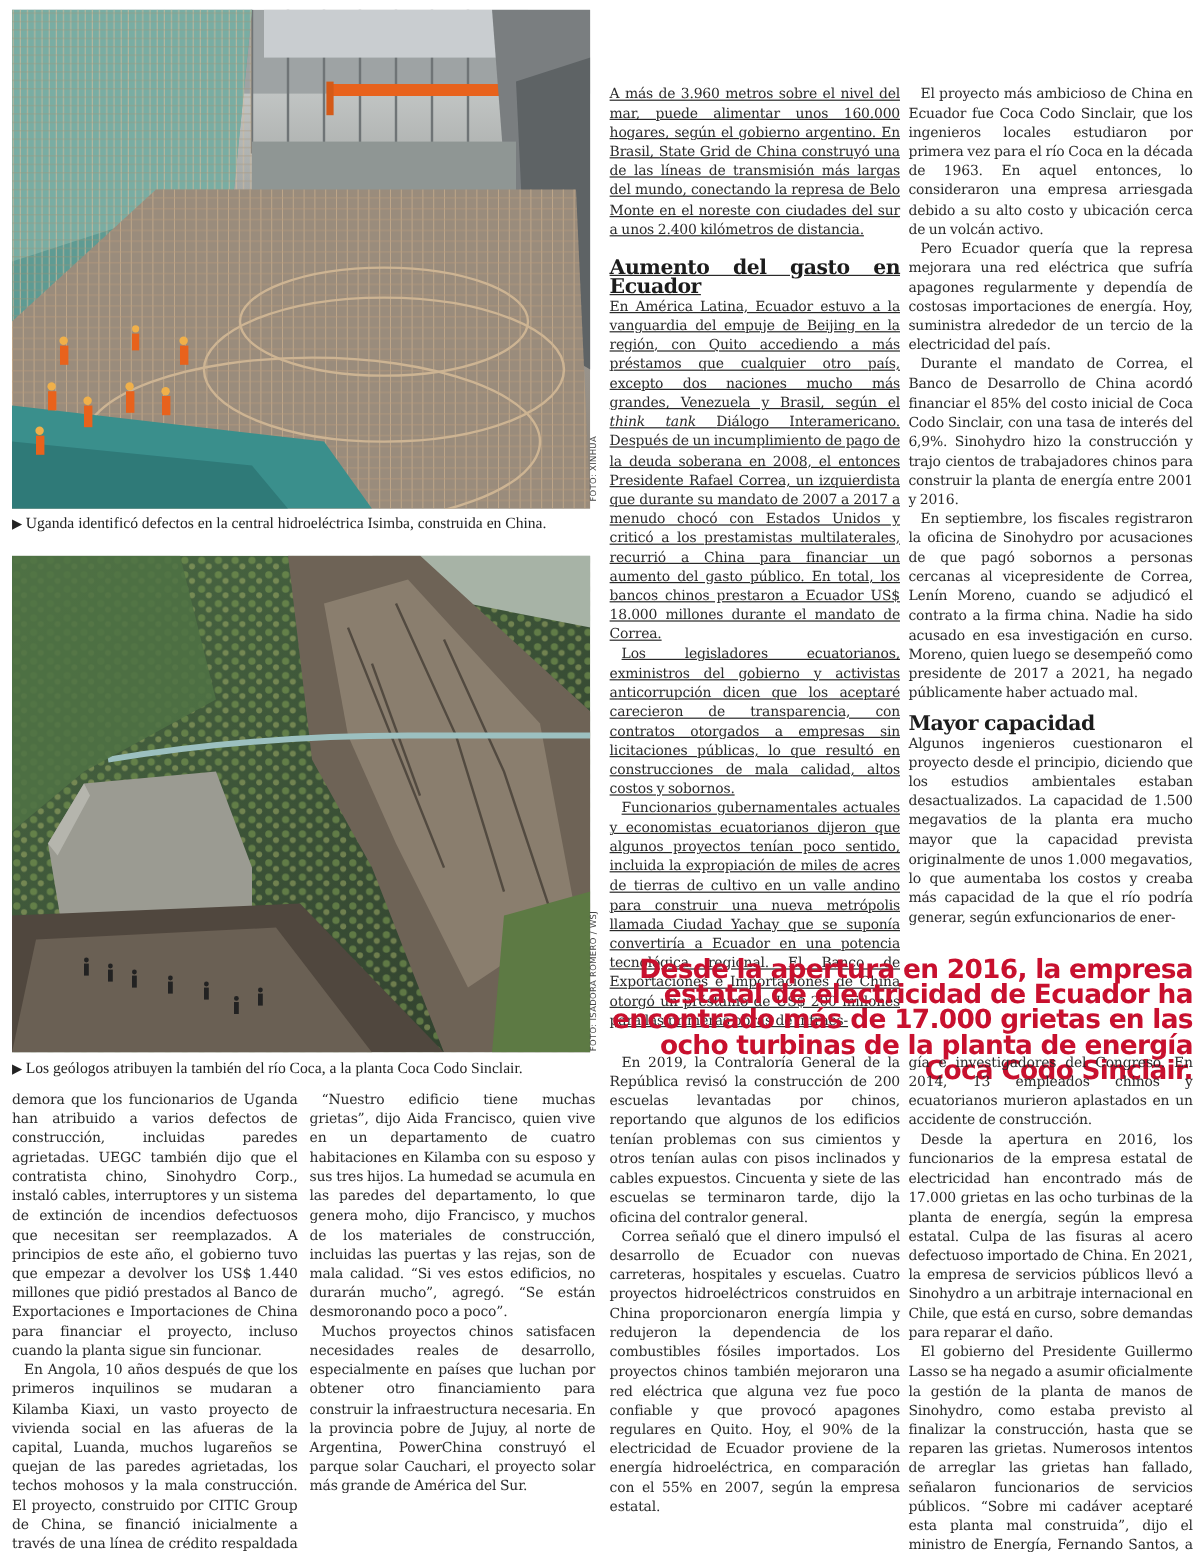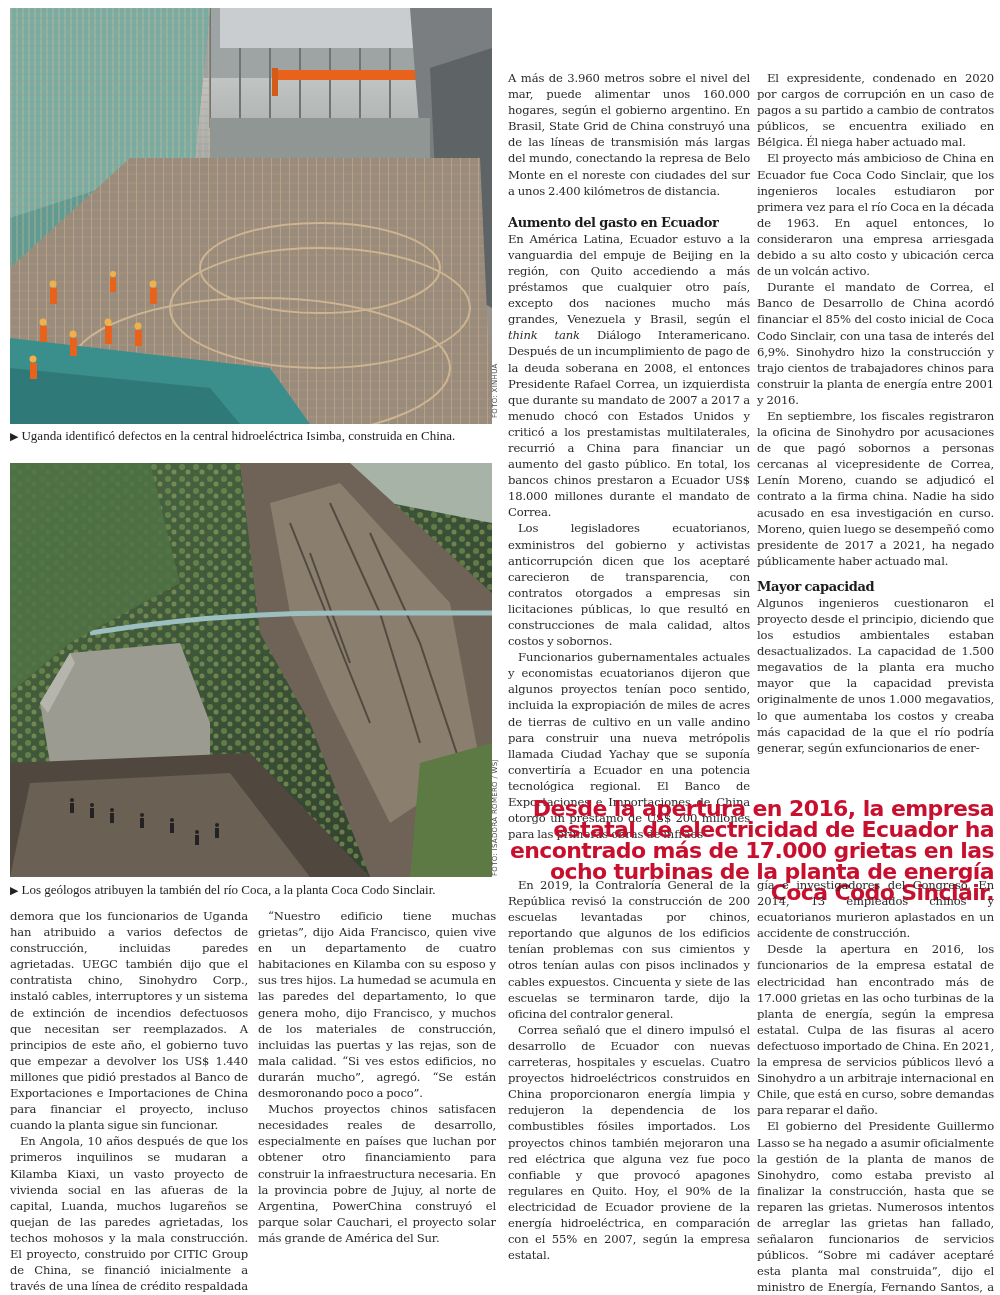--- a/index.html
+++ b/index.html
@@ -169,7 +169,7 @@
   <span class="tri">▶</span><span>Los geólogos atribuyen la también del río Coca, a la planta Coca Codo Sinclair.</span>
 </div>
 
-<div class="col" style="left:508px; top:70px; width:242px;">
+<div class="col" style="left:508px; top:70px; width:242px;text-decoration:underline;">
   <p class="noindent">A más de 3.960 metros sobre el nivel del mar, puede alimentar unos 160.000 hogares, según el gobierno argentino. En Brasil, State Grid de China construyó una de las líneas de transmisión más largas del mundo, conectando la represa de Belo Monte en el noreste con ciudades del sur a unos 2.400 kilómetros de distancia.</p>
   <h3 style="margin-top:16px;">Aumento del gasto en Ecuador</h3>
   <p class="noindent"><span>En América Latina, Ecuador estuvo a la vanguardia del empuje de Beijing en la región, con Quito accediendo a más préstamos que cualquier otro país, excepto dos naciones mucho más grandes, Venezuela y Brasil, según el</span> <i>think tank</i> <span>Diálogo Interamericano. Después de un incumplimiento de pago de la deuda soberana en 2008, el entonces Presidente Rafael Correa, un izquierdista que durante su mandato de 2007 a 2017 a menudo chocó con Estados Unidos y criticó a los prestamistas multilaterales, recurrió a China para financiar un aumento del gasto público. En total, los bancos chinos prestaron a Ecuador US$ 18.000 millones durante el mandato de Correa.</span></p>

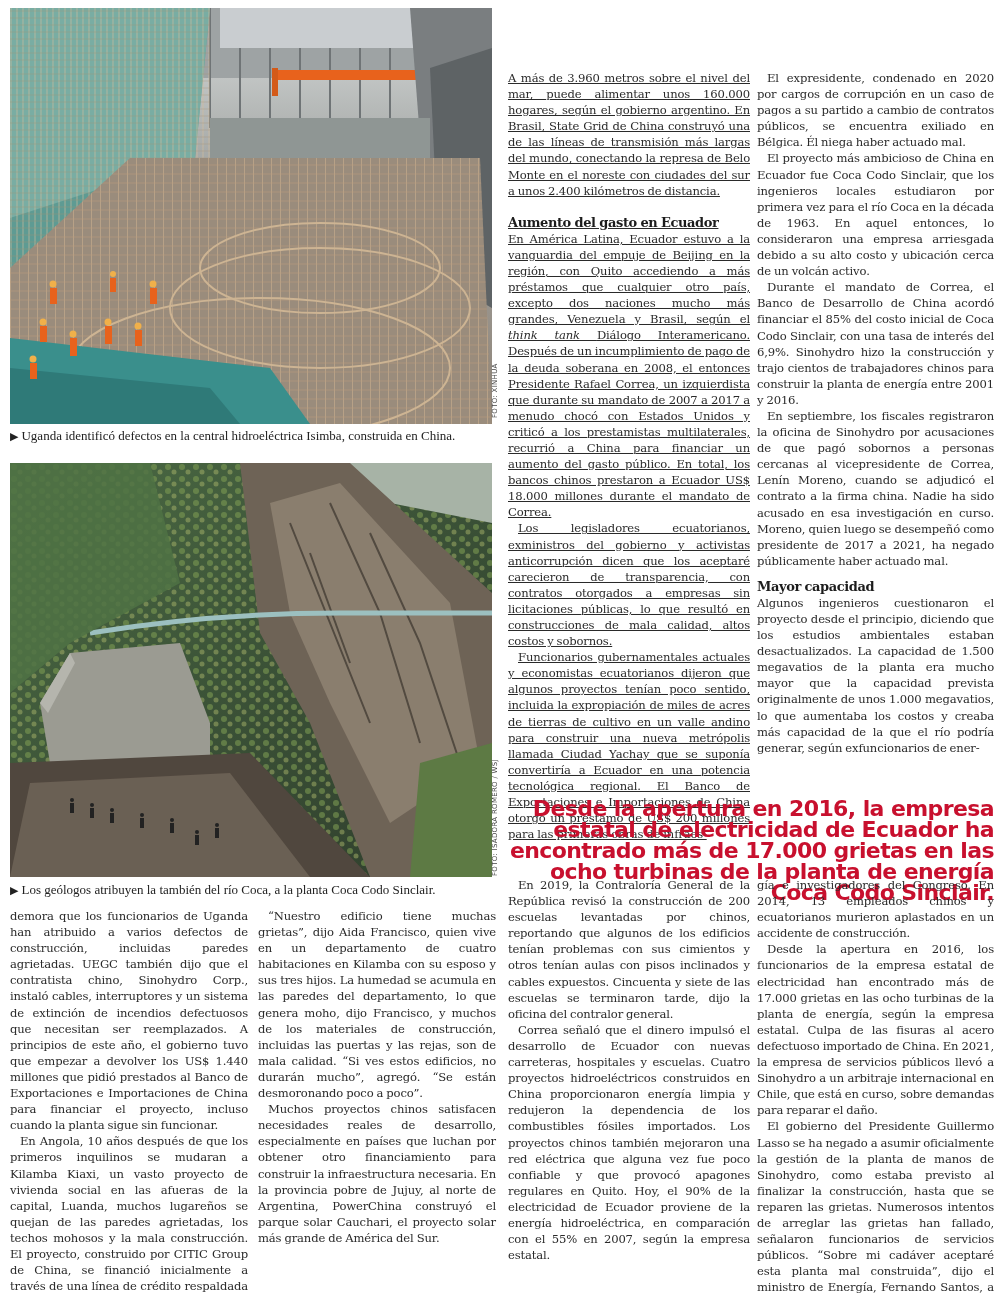--- a/index.html
+++ b/index.html
@@ -178,7 +178,6 @@
 </div>
 
 <div class="col" style="left:757px; top:70px; width:237px;">
-  <p>El expresidente, condenado en 2020 por cargos de corrupción en un caso de pagos a su partido a cambio de contratos públicos, se encuentra exiliado en Bélgica. Él niega haber actuado mal.</p>
   <p>El proyecto más ambicioso de China en Ecuador fue Coca Codo Sinclair, que los ingenieros locales estudiaron por primera vez para el río Coca en la década de 1963. En aquel entonces, lo consideraron una empresa arriesgada debido a su alto costo y ubicación cerca de un volcán activo.</p>
   <p>Durante el mandato de Correa, el Banco de Desarrollo de China acordó financiar el 85% del costo inicial de Coca Codo Sinclair, con una tasa de interés del 6,9%. Sinohydro hizo la construcción y trajo cientos de trabajadores chinos para construir la planta de energía entre 2001 y 2016.</p>
   <p>En septiembre, los fiscales registraron la oficina de Sinohydro por acusaciones de que pagó sobornos a personas cercanas al vicepresidente de Correa, Lenín Moreno, cuando se adjudicó el contrato a la firma china. Nadie ha sido acusado en esa investigación en curso. Moreno, quien luego se desempeñó como presidente de 2017 a 2021, ha negado públicamente haber actuado mal.</p>

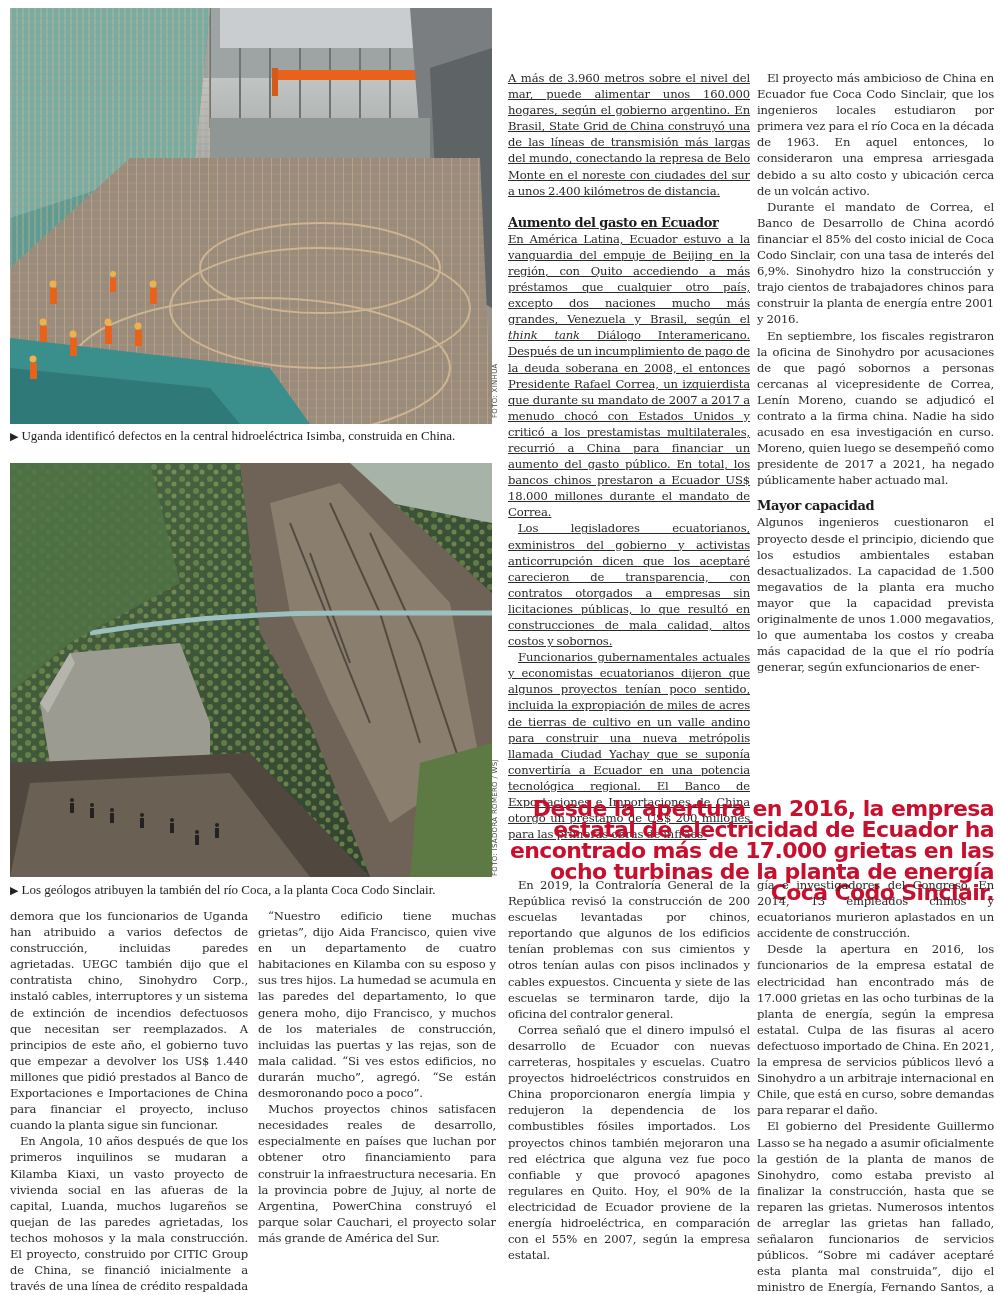--- a/index.html
+++ b/index.html
@@ -179,6 +179,7 @@
 
 <div class="col" style="left:757px; top:70px; width:237px;">
   <p>El proyecto más ambicioso de China en Ecuador fue Coca Codo Sinclair, que los ingenieros locales estudiaron por primera vez para el río Coca en la década de 1963. En aquel entonces, lo consideraron una empresa arriesgada debido a su alto costo y ubicación cerca de un volcán activo.</p>
+  <p>Pero Ecuador quería que la represa mejorara una red eléctrica que sufría apagones regularmente y dependía de costosas importaciones de energía. Hoy, suministra alrededor de un tercio de la electricidad del país.</p>
   <p>Durante el mandato de Correa, el Banco de Desarrollo de China acordó financiar el 85% del costo inicial de Coca Codo Sinclair, con una tasa de interés del 6,9%. Sinohydro hizo la construcción y trajo cientos de trabajadores chinos para construir la planta de energía entre 2001 y 2016.</p>
   <p>En septiembre, los fiscales registraron la oficina de Sinohydro por acusaciones de que pagó sobornos a personas cercanas al vicepresidente de Correa, Lenín Moreno, cuando se adjudicó el contrato a la firma china. Nadie ha sido acusado en esa investigación en curso. Moreno, quien luego se desempeñó como presidente de 2017 a 2021, ha negado públicamente haber actuado mal.</p>
   <h3>Mayor capacidad</h3>

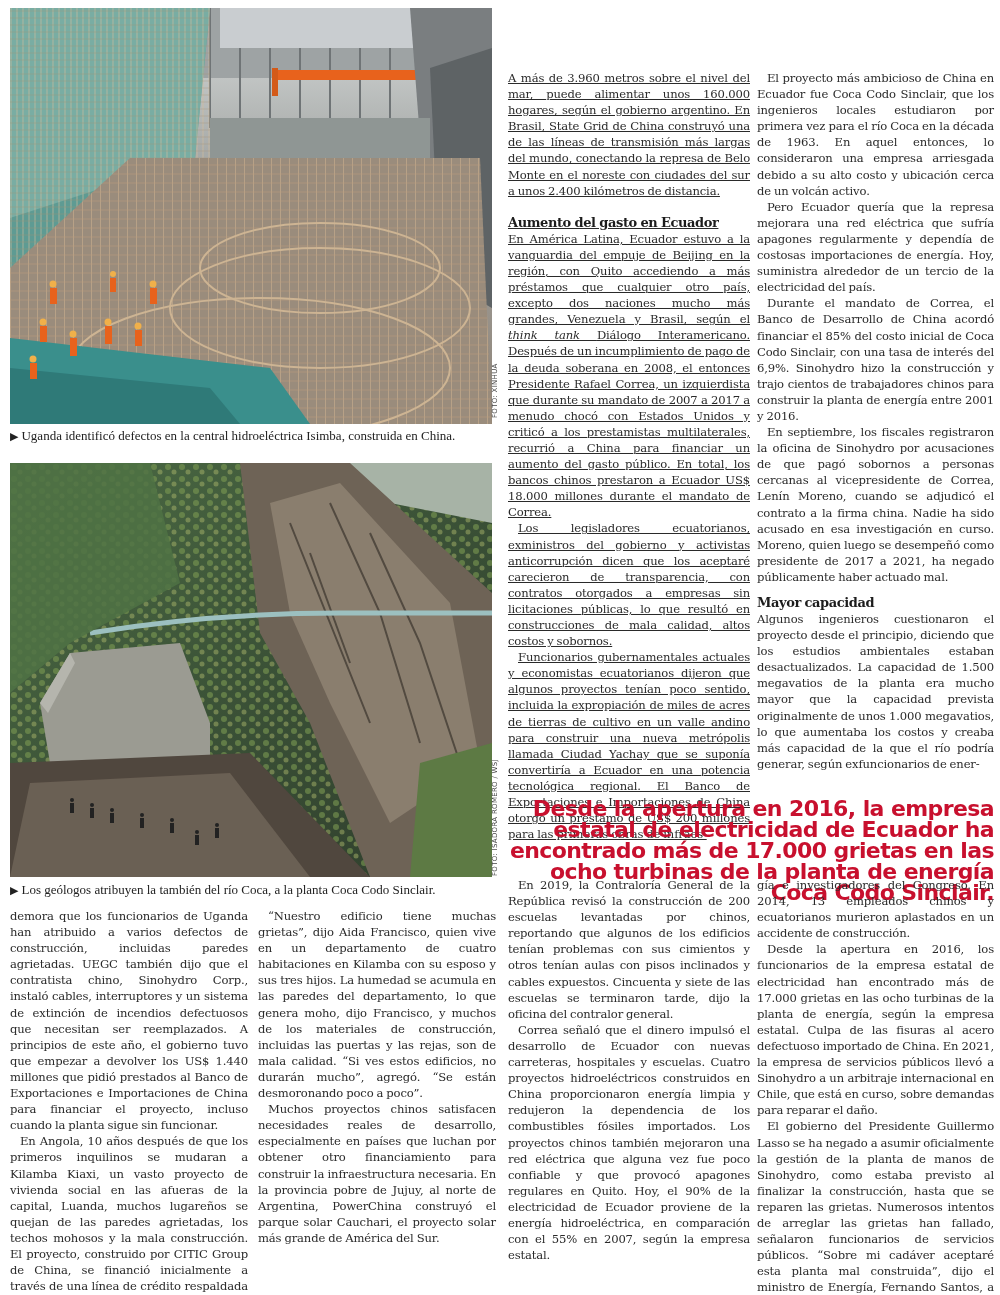--- a/index.html
+++ b/index.html
@@ -9,7 +9,7 @@
          hyphens: manual; letter-spacing: -0.15px; word-spacing: -0.5px; }
   .col p { margin: 0; text-indent: 10px; }
   .col p.noindent { text-indent: 0; }
-  .col h3 { margin: 10px 0 0 0; font-size: 13px; line-height: 16px; font-weight: bold;
+  .col h3 { margin: 10px 0 0 0; font-size: 17px; line-height: 16px; font-weight: bold;
             font-family: "DejaVu Serif", serif; letter-spacing: -0.4px; color: #1c1c1c; }
   .photo { position: absolute; overflow: hidden; }
   .caption { position: absolute; font-size: 11.6px; line-height: 15px; color: #222;

